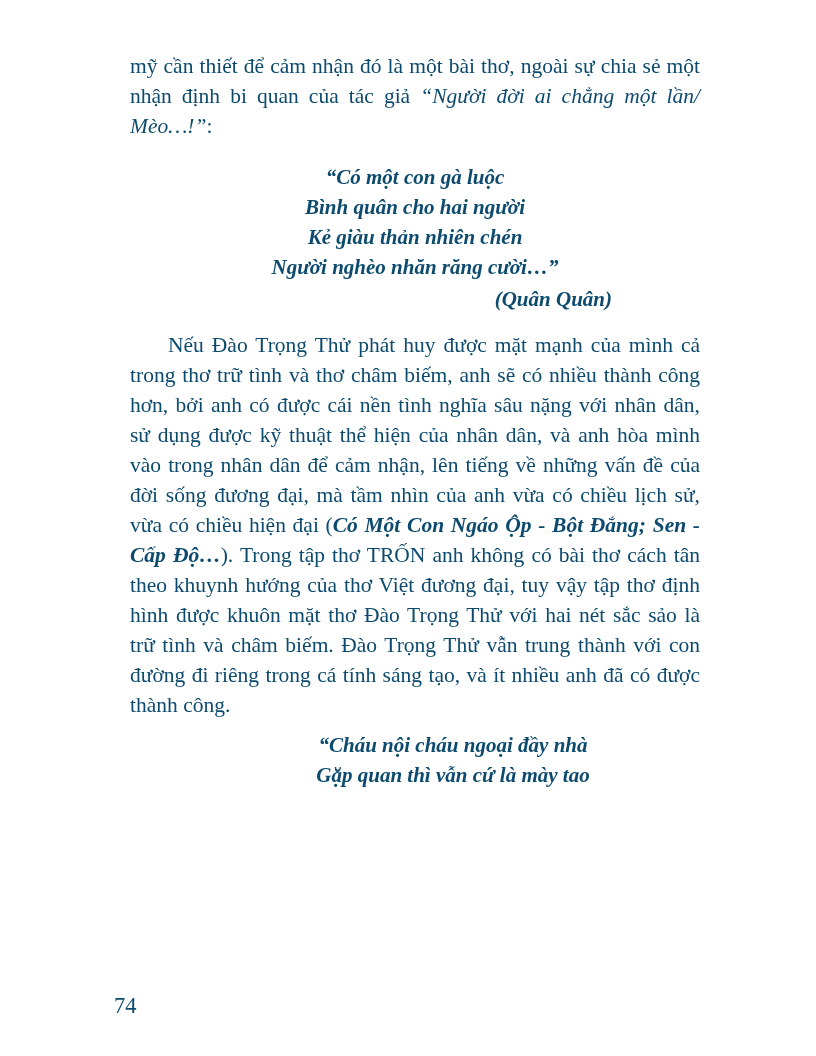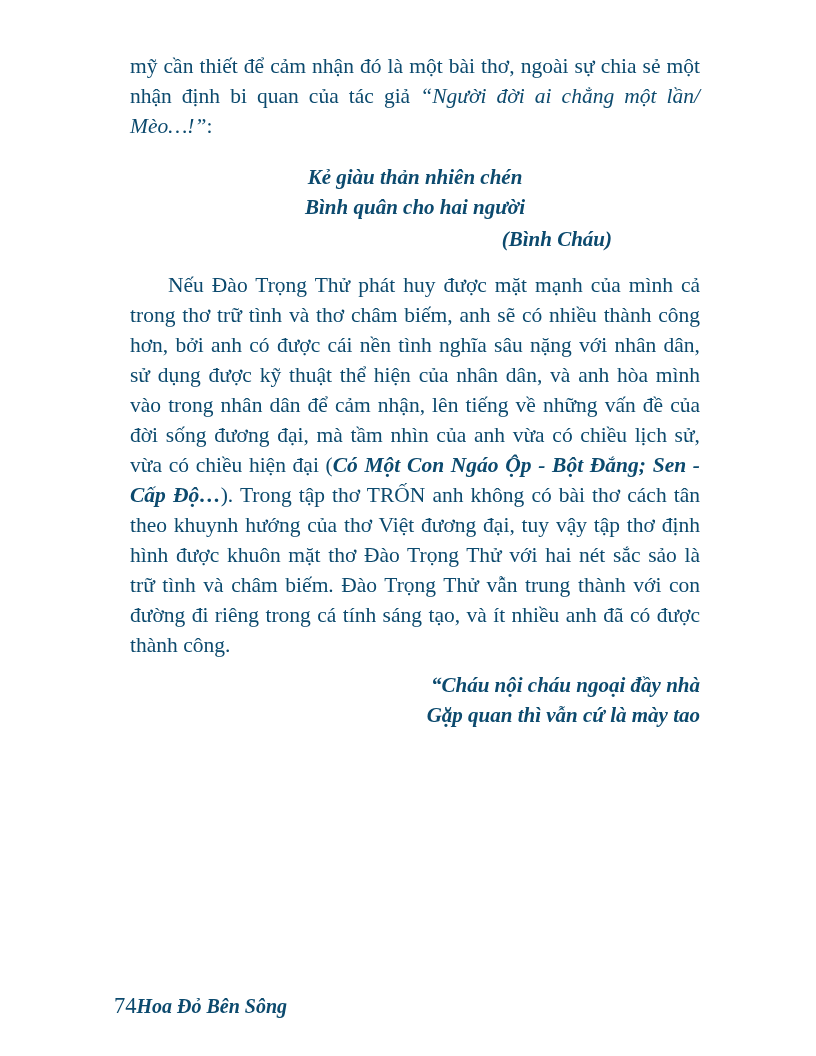--- a/index.html
+++ b/index.html
@@ -81,6 +81,7 @@
   <p class="body-par par-1"><span class="seg-normal">mỹ cần thiết để cảm nhận đó là một bài thơ, ngoài sự chia sẻ một nhận định bi quan của tác giả </span><span class="seg-italic">“Người đời ai chẳng một lần/ Mèo…!”</span><span class="seg-normal">:</span></p>
 
   <div class="poem poem-centered">
+      <div class="poem-line">“Có một con gà luộc</div>
       <div class="poem-line">Kẻ giàu thản nhiên chén</div>
       <div class="poem-line">Bình quân cho hai người</div>
     </div>

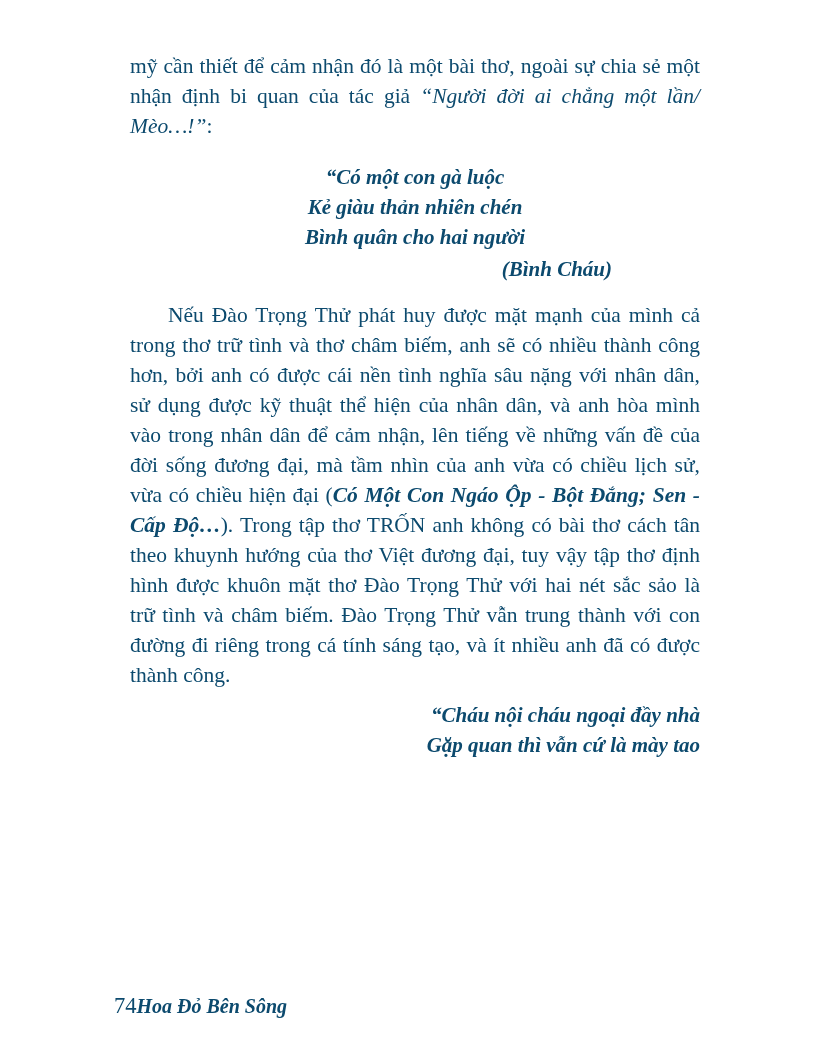--- a/index.html
+++ b/index.html
@@ -82,8 +82,8 @@
 
   <div class="poem poem-centered">
       <div class="poem-line">“Có một con gà luộc</div>
+      <div class="poem-line">Bình quân cho hai người</div>
       <div class="poem-line">Kẻ giàu thản nhiên chén</div>
-      <div class="poem-line">Bình quân cho hai người</div>
     </div>
 
   <div class="attribution">

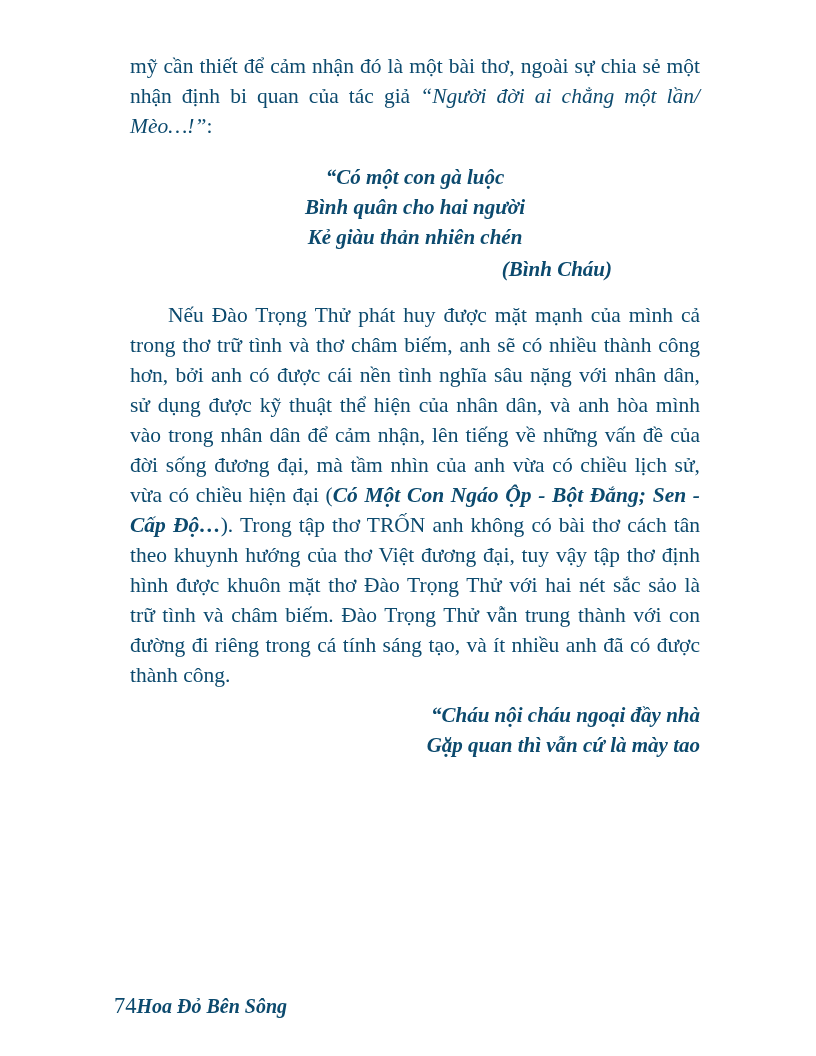--- a/index.html
+++ b/index.html
@@ -84,6 +84,7 @@
       <div class="poem-line">“Có một con gà luộc</div>
       <div class="poem-line">Bình quân cho hai người</div>
       <div class="poem-line">Kẻ giàu thản nhiên chén</div>
+      <div class="poem-line">Người nghèo nhăn răng cười…”</div>
     </div>
 
   <div class="attribution">

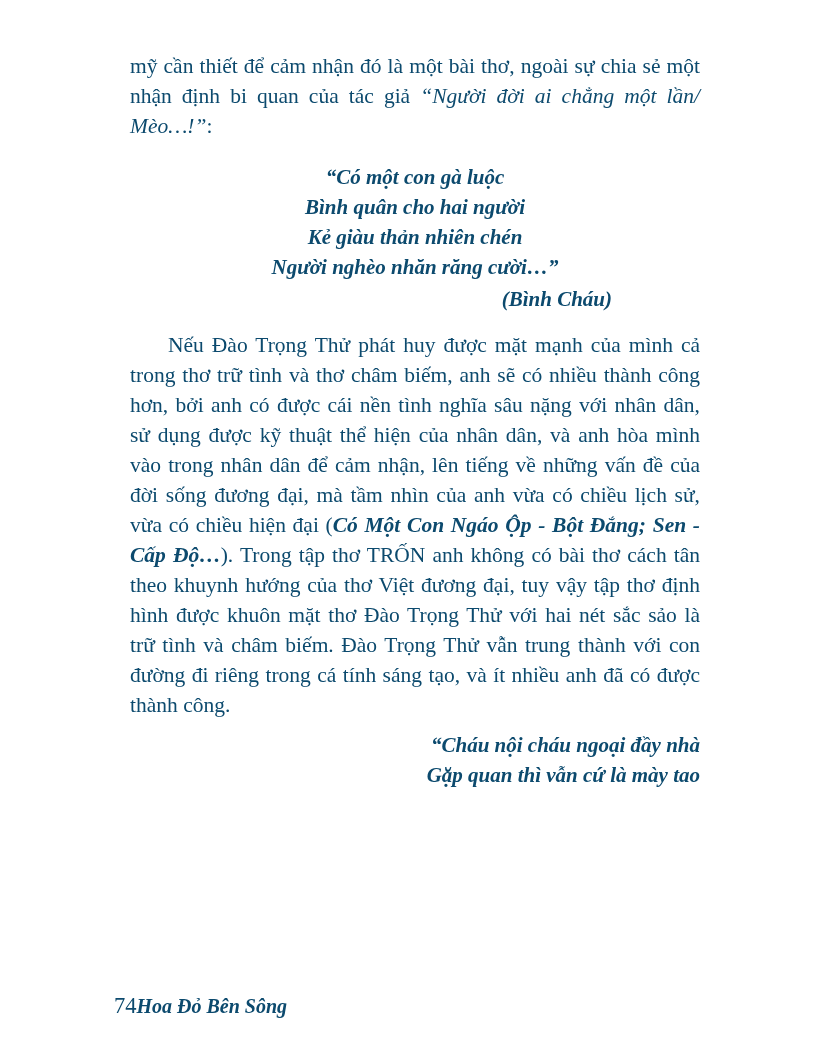--- a/index.html
+++ b/index.html
@@ -88,7 +88,7 @@
     </div>
 
   <div class="attribution">
-    <span>(Bình Cháu)</span>
+    <span>(Quân Quân)</span>
   </div>
 
   <p class="body-par indent par-2"><span class="seg-normal">Nếu Đào Trọng Thử phát huy được mặt mạnh của mình cả trong thơ trữ tình và thơ châm biếm, anh sẽ có nhiều thành công hơn, bởi anh có được cái nền tình nghĩa sâu nặng với nhân dân, sử dụng được kỹ thuật thể hiện của nhân dân, và anh hòa mình vào trong nhân dân để cảm nhận, lên tiếng về những vấn đề của đời sống đương đại, mà tầm nhìn của anh vừa có chiều lịch sử, vừa có chiều hiện đại (</span><span class="seg-bold-italic">Có Một Con Ngáo Ộp - Bột Đắng; Sen - Cấp Độ…</span><span class="seg-normal">). Trong tập thơ TRỐN anh không có bài thơ cách tân theo khuynh hướng của thơ Việt đương đại, tuy vậy tập thơ định hình được khuôn mặt thơ Đào Trọng Thử với hai nét sắc sảo là trữ tình và châm biếm. Đào Trọng Thử vẫn trung thành với con đường đi riêng trong cá tính sáng tạo, và ít nhiều anh đã có được thành công.</span></p>

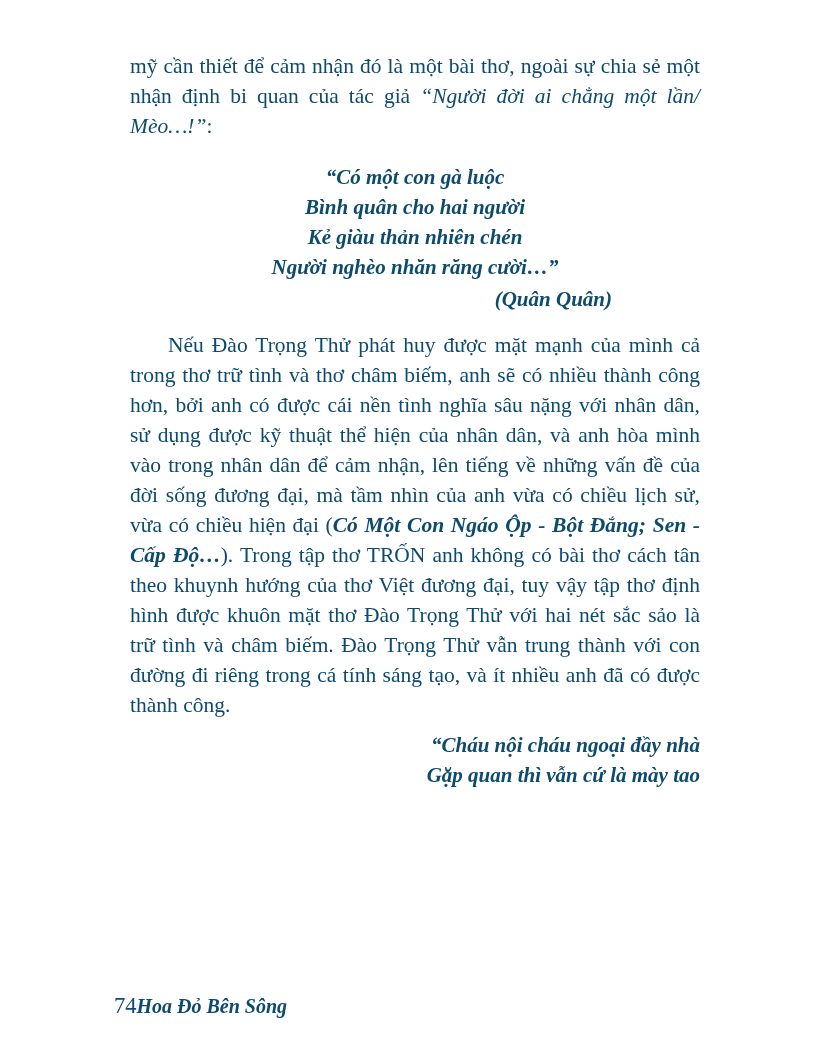--- a/index.html
+++ b/index.html
@@ -53,7 +53,7 @@
   .poem-left {
     margin-top: 10px;
     padding-left: 76px;
-    text-align: right;
+    text-align: center;
   }
   .footer {
     position: absolute;

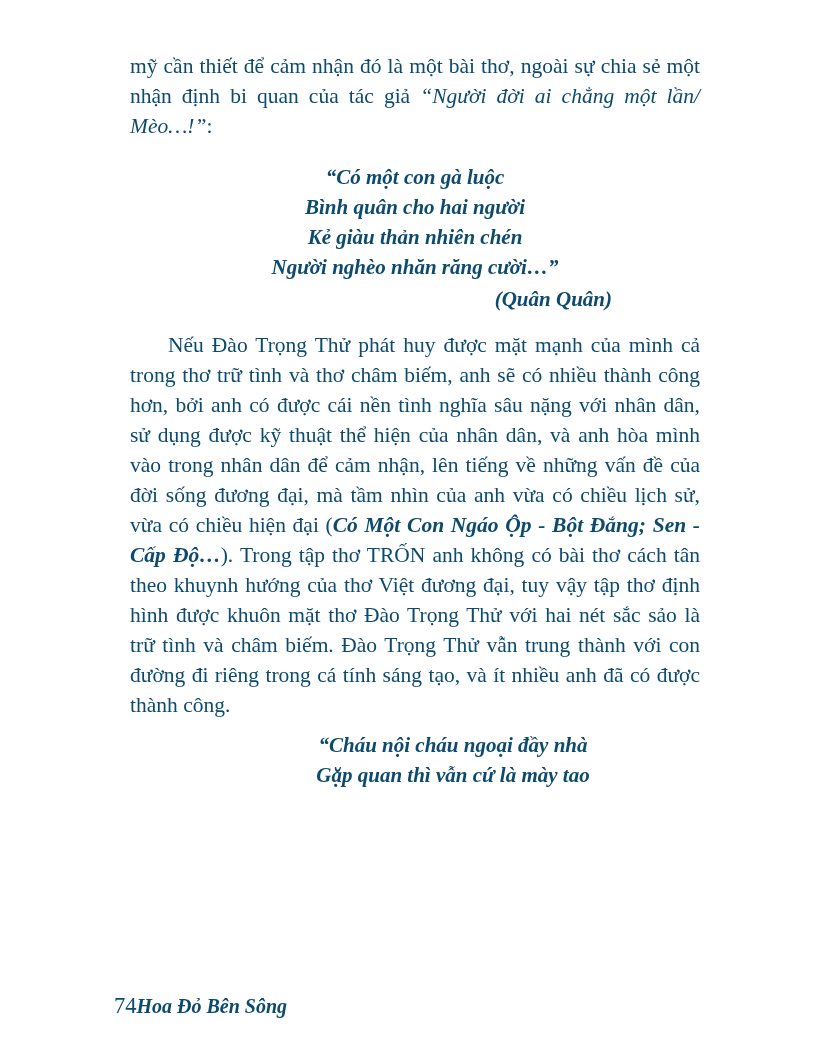--- a/index.html
+++ b/index.html
@@ -61,6 +61,7 @@
     right: 132px;
     top: 993px;
     display: flex;
+    justify-content: space-between;
     align-items: baseline;
   }
   .page-num {

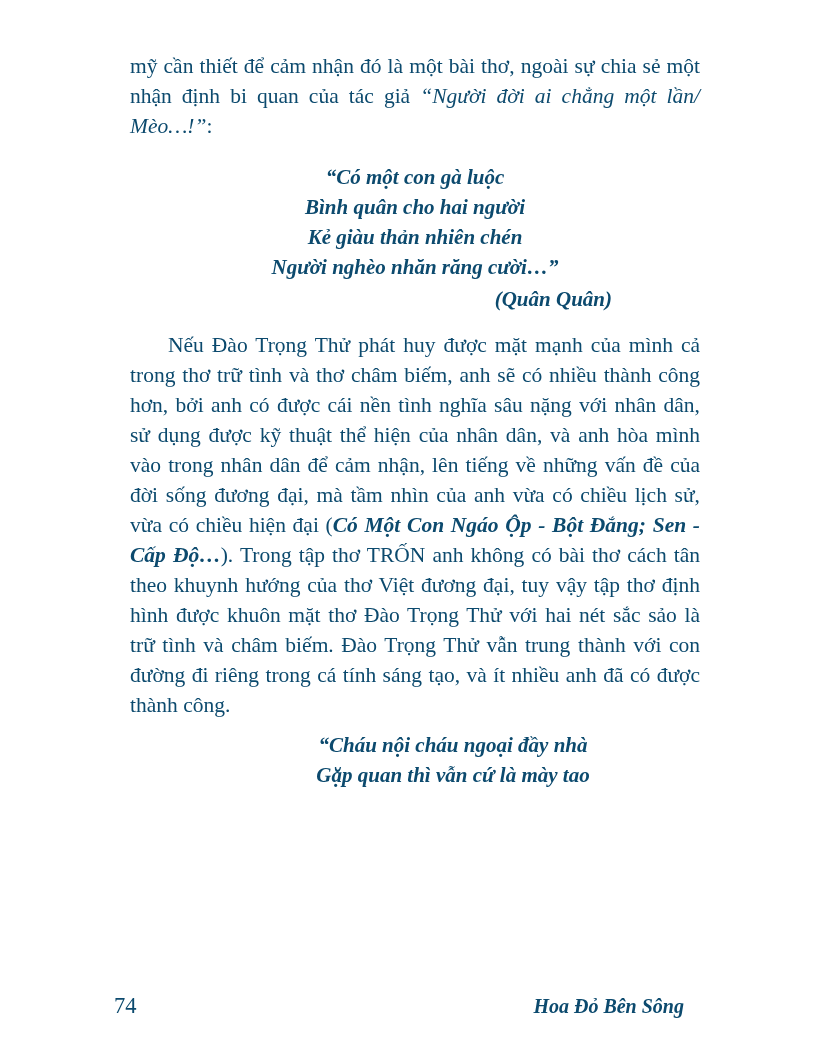--- a/index.html
+++ b/index.html
@@ -102,7 +102,6 @@
 
   <div class="footer">
     <span class="page-num">74</span>
-    <span class="book-title">Hoa Đỏ Bên Sông</span>
   </div>
 
 </div>

